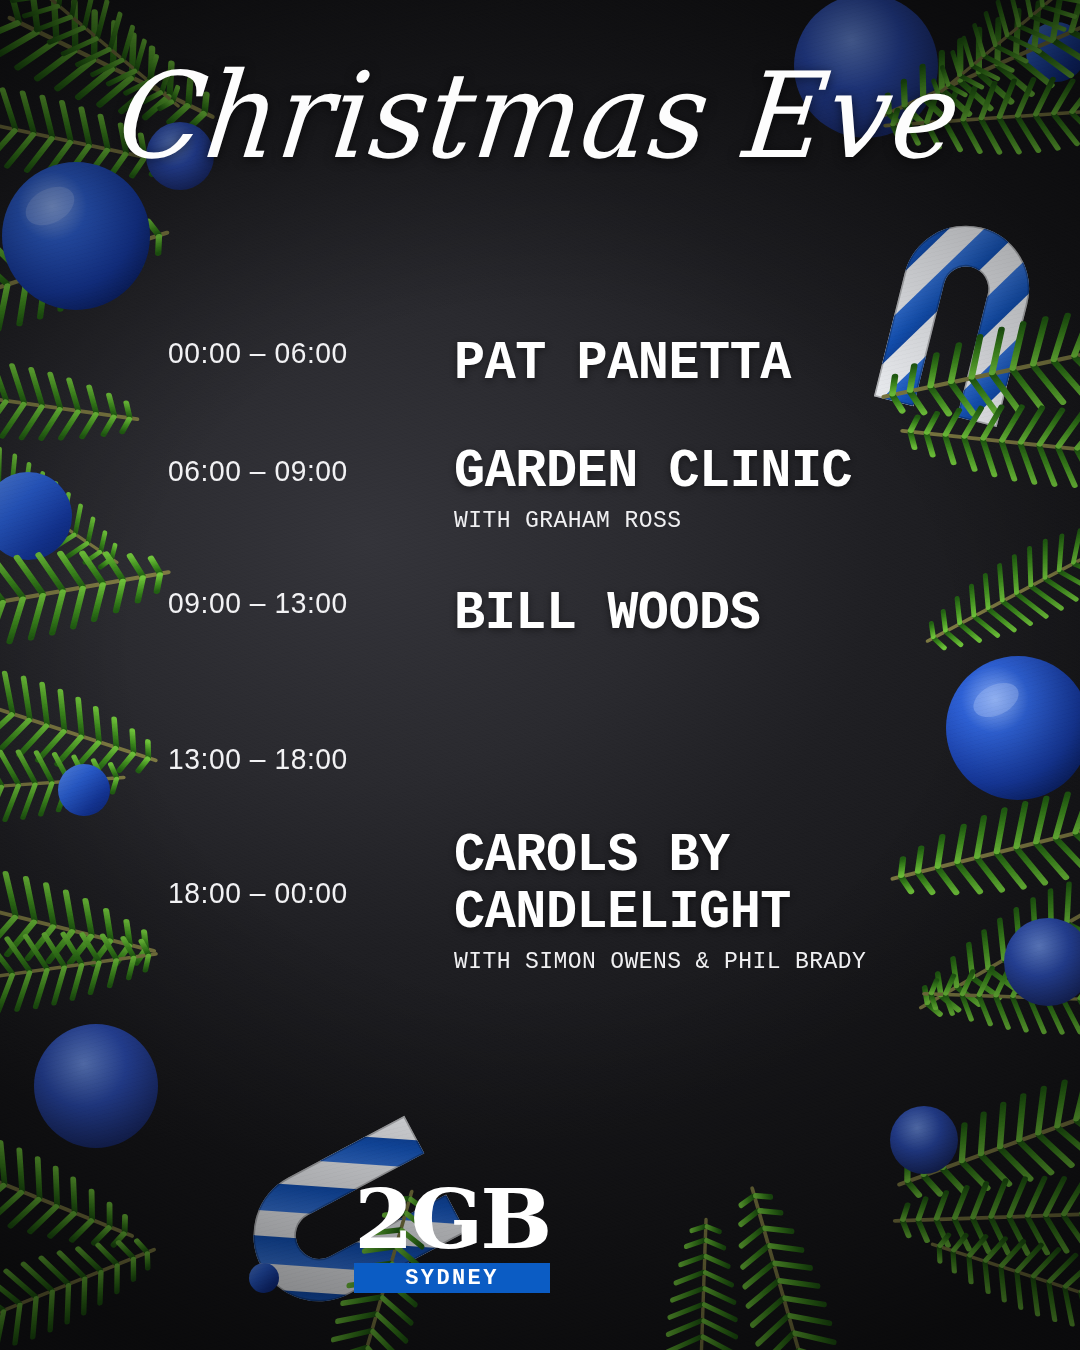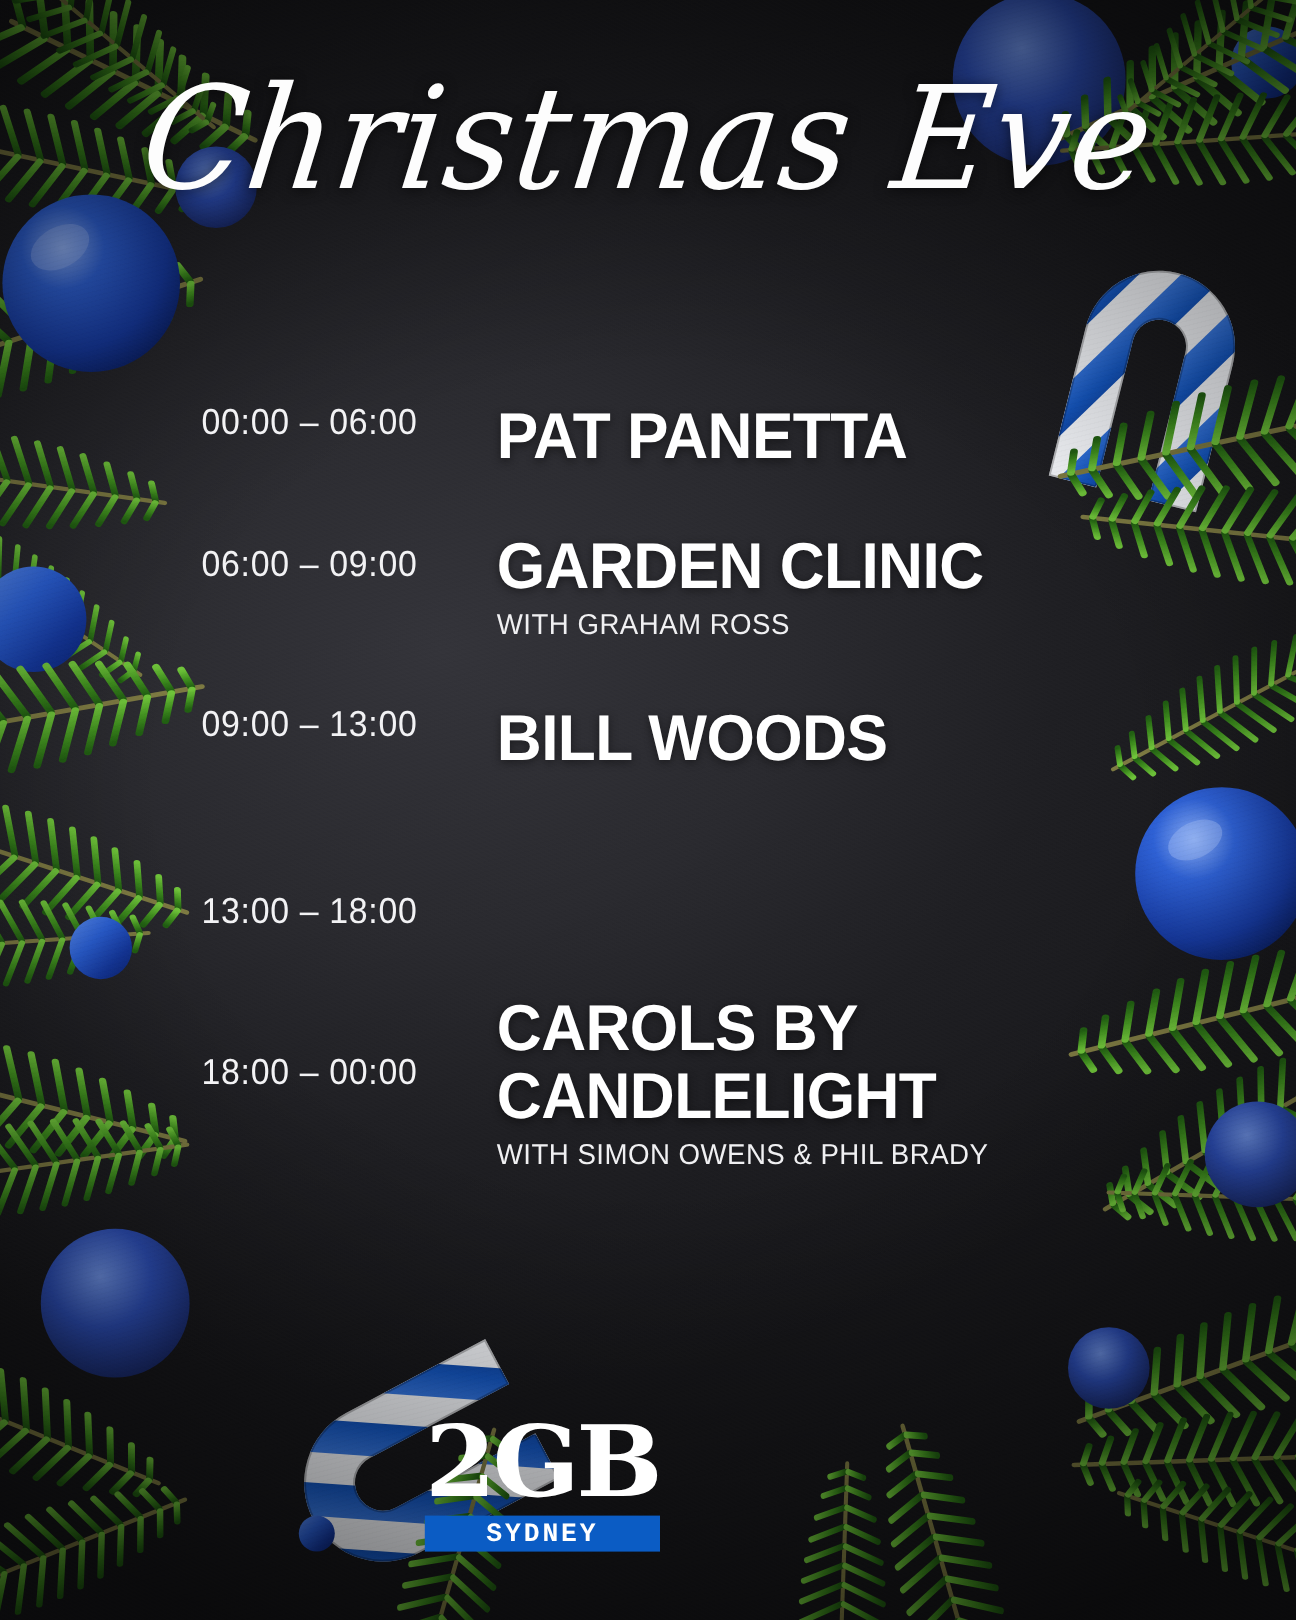--- a/index.html
+++ b/index.html
@@ -56,6 +56,7 @@
     display:flex;
     align-items:flex-start;
     margin-bottom:52px;
+    gap:40px;
   }
   .row:last-child { margin-bottom:0; }
   .slot-time {

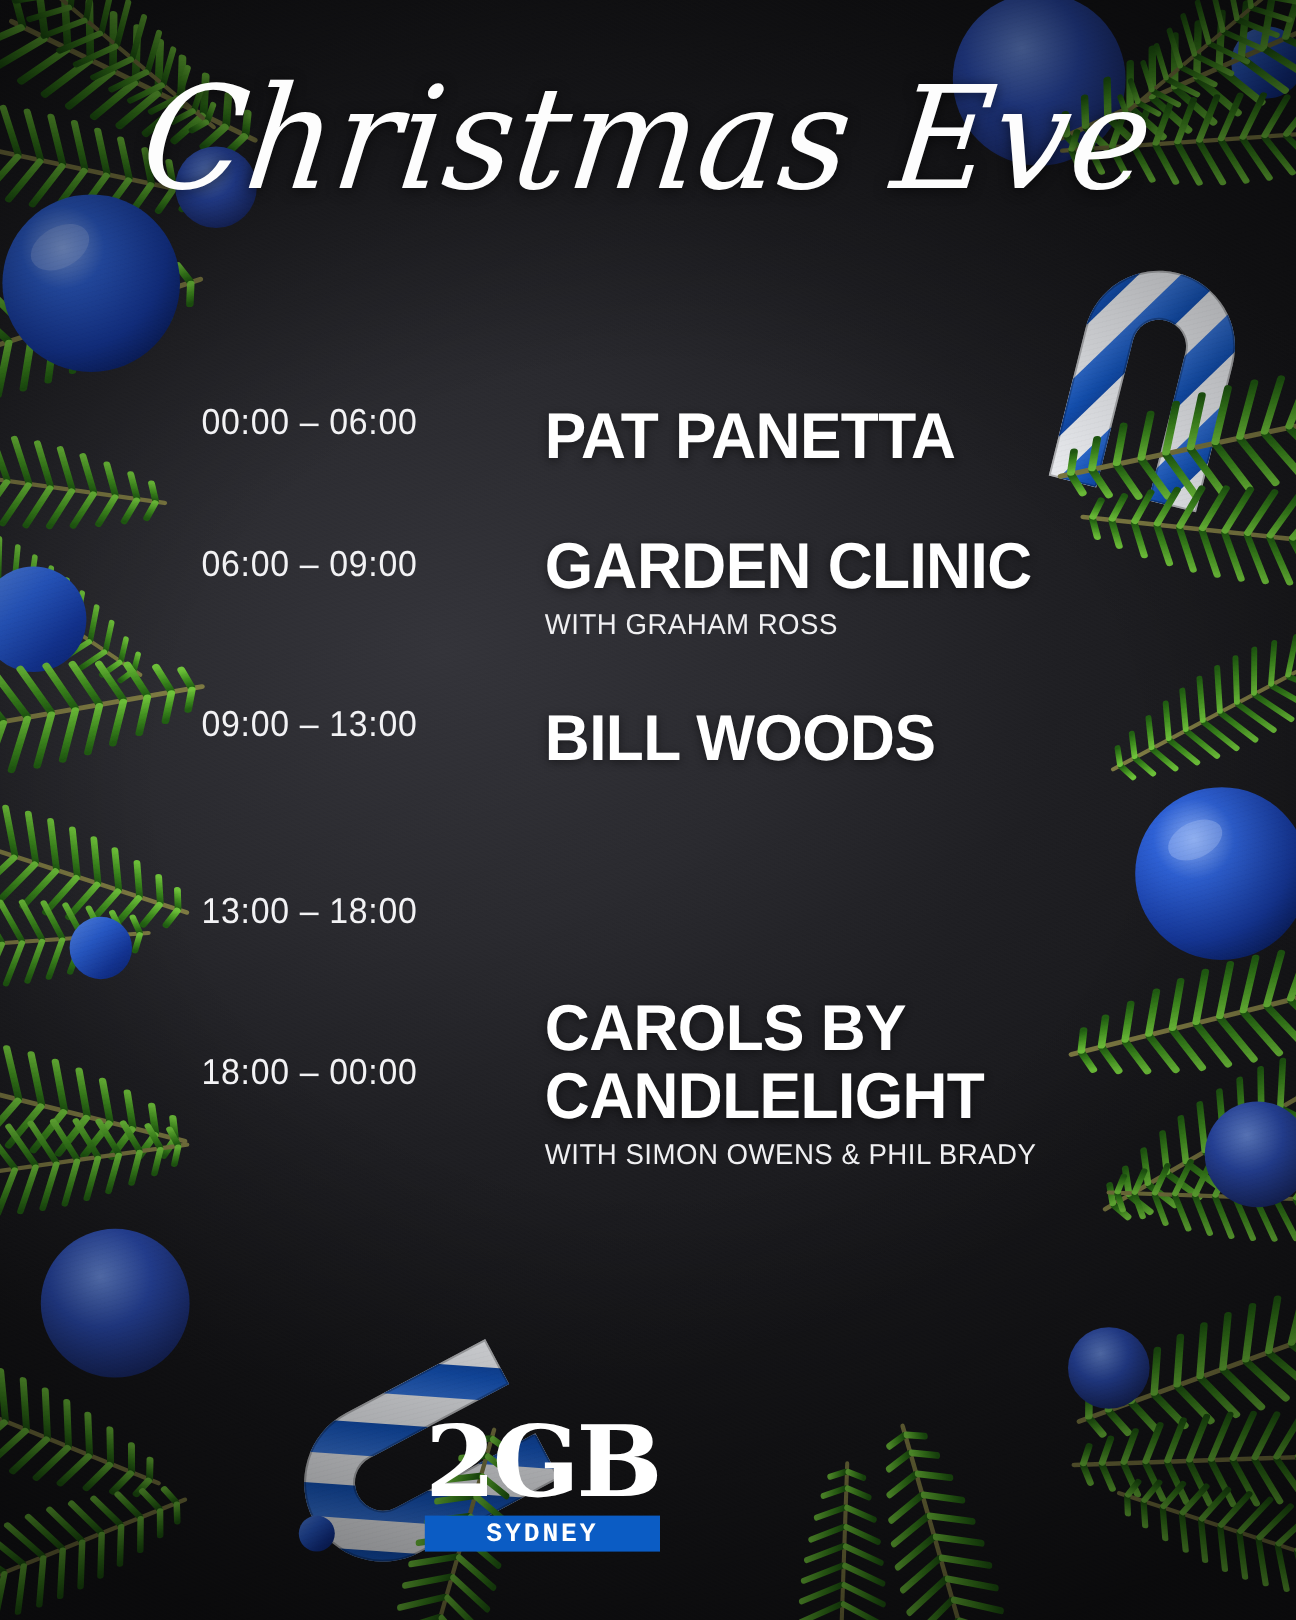--- a/index.html
+++ b/index.html
@@ -69,7 +69,7 @@
     transform:scaleX(.94);
     transform-origin:left center;
   }
-  .slot-body { flex:1 1 auto; padding-left:8px; }
+  .slot-body { flex:1 1 auto; padding-left:8px;font-family:Liberation Mono, monospace; }
   .slot-name {
     font-size:54px;
     font-weight:700;

